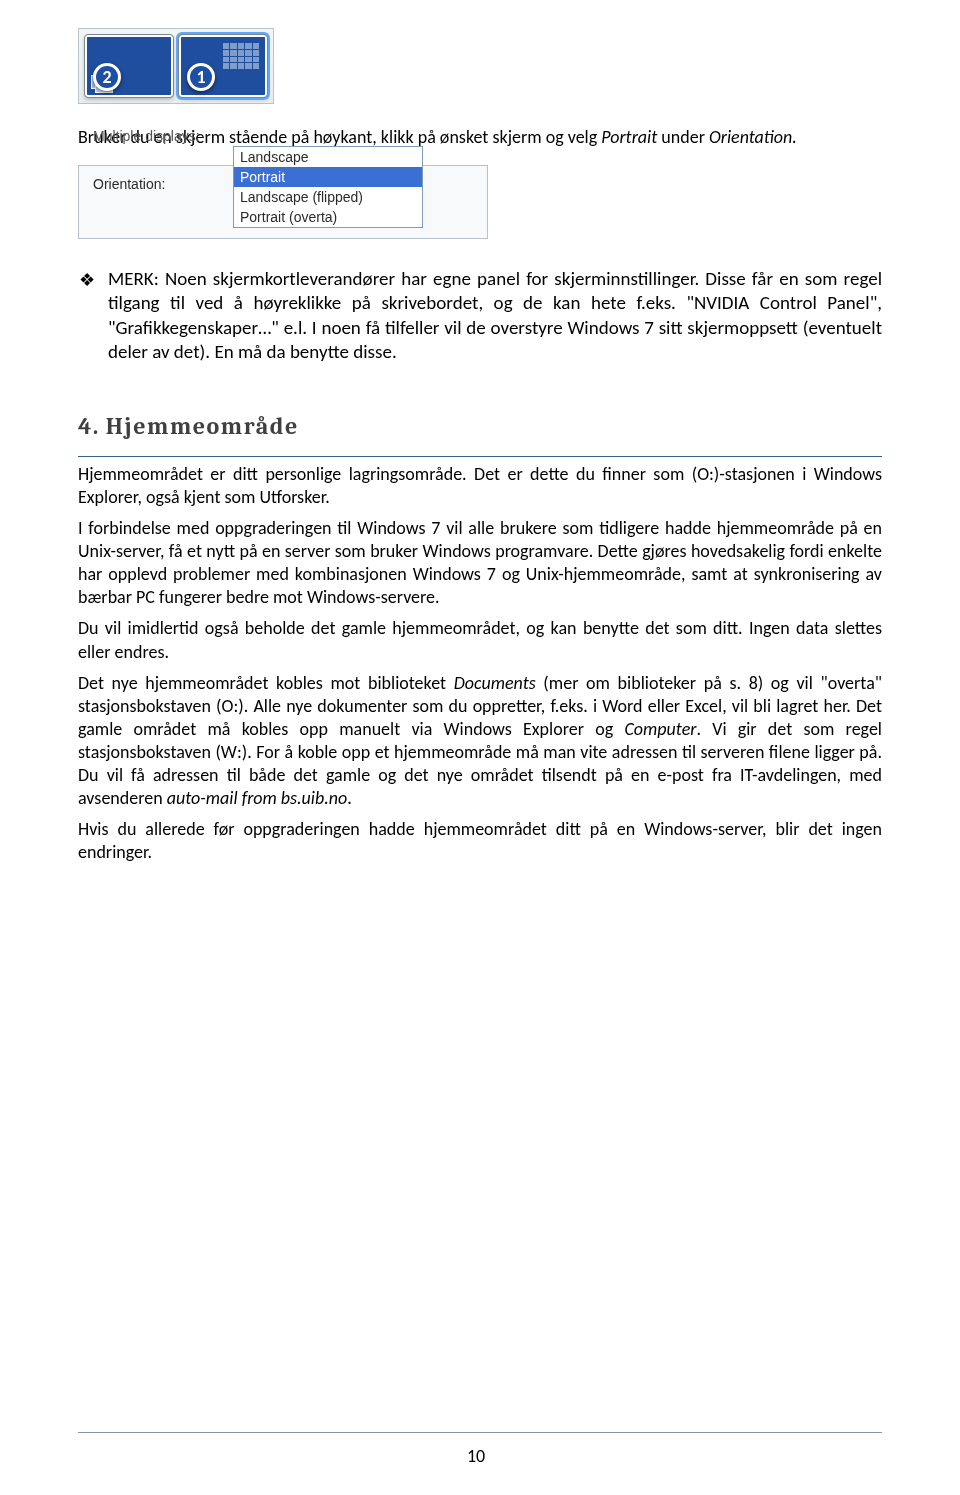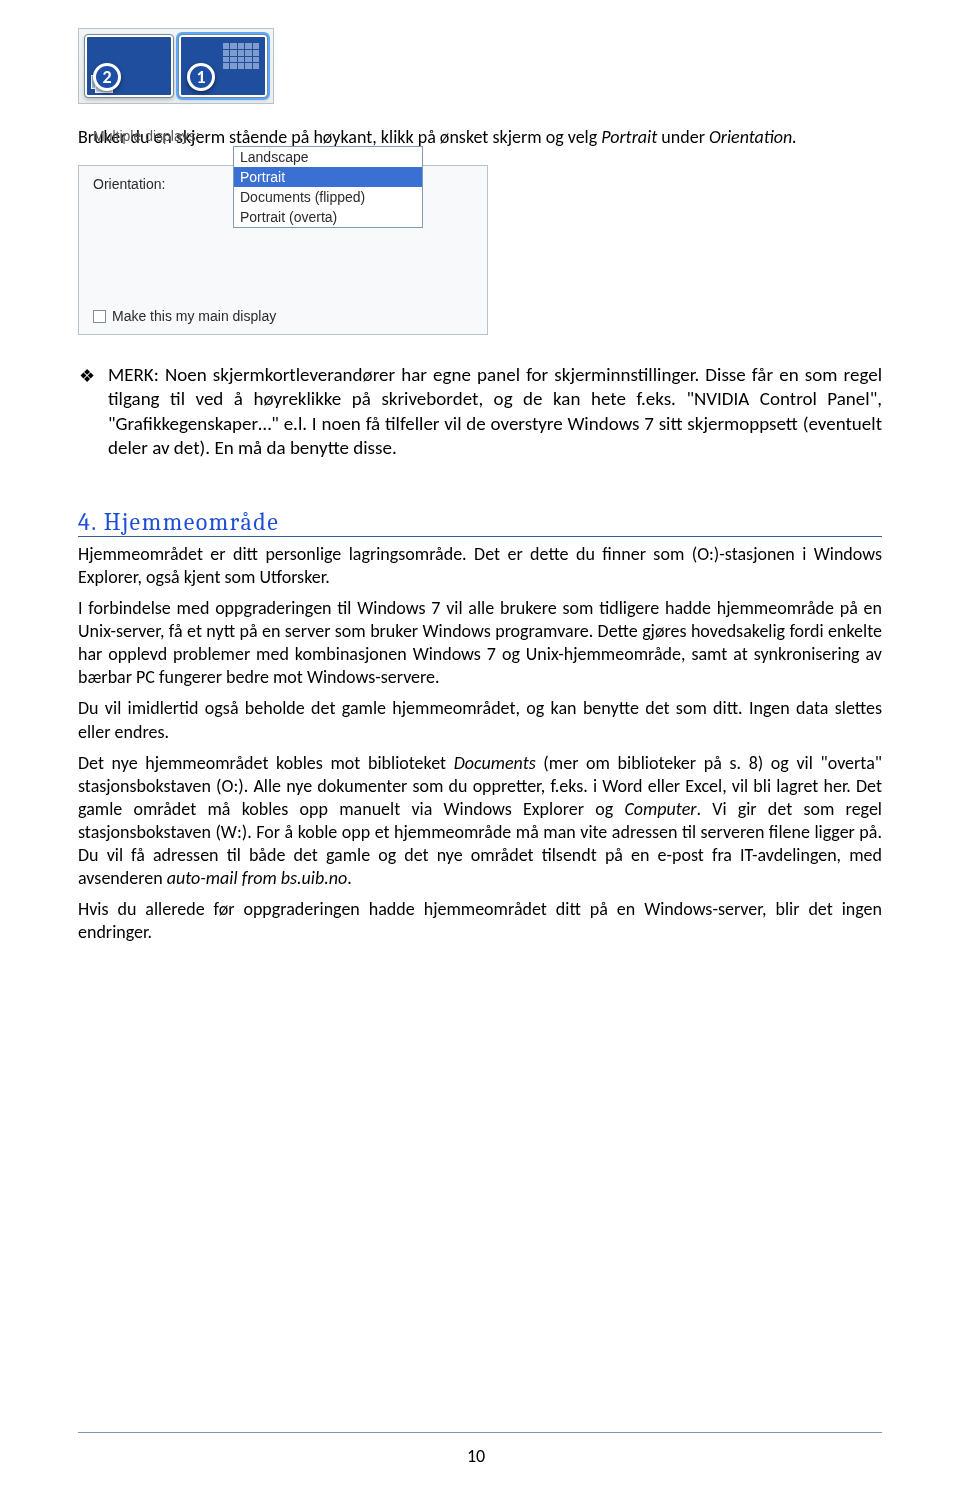--- a/index.html
+++ b/index.html
@@ -179,7 +179,7 @@
   <div class="dropdown">
     <div>Landscape</div>
     <div class="hl">Portrait</div>
-    <div>Documents (flipped)</div>
+    <div>Landscape (flipped)</div>
     <div>Portrait (overta)</div>
   </div>
   <div class="chk-row">

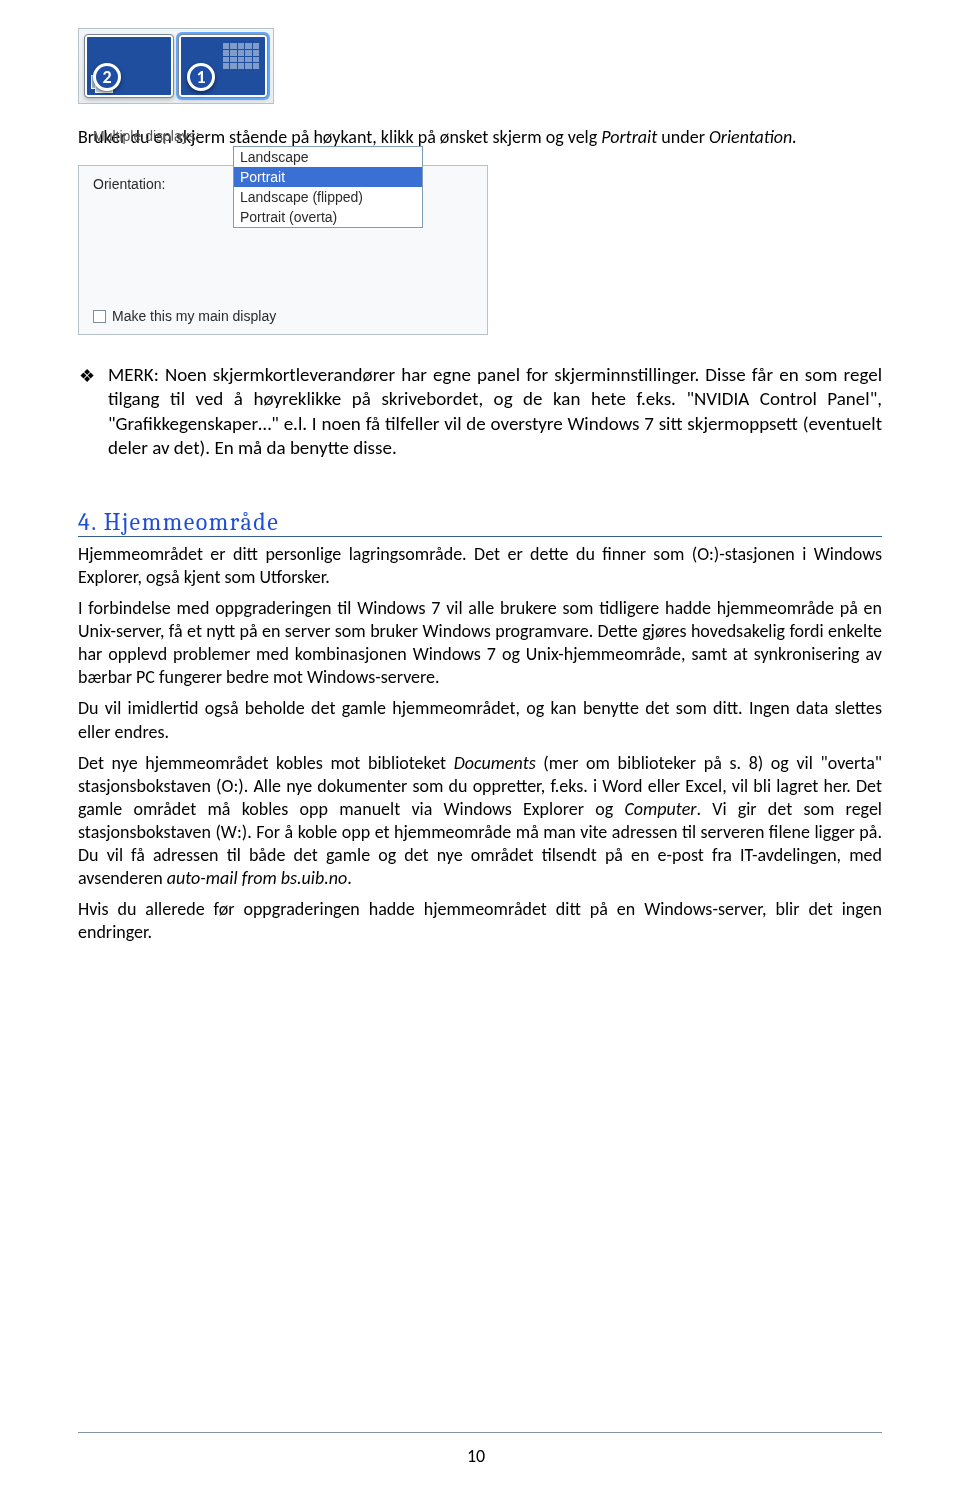--- a/index.html
+++ b/index.html
@@ -182,10 +182,6 @@
     <div>Landscape (flipped)</div>
     <div>Portrait (overta)</div>
   </div>
-  <div class="chk-row">
-    <div class="chk-box"></div>
-    <span>Make this my main display</span>
-  </div>
 </div>
 
 <div class="bullet-block">

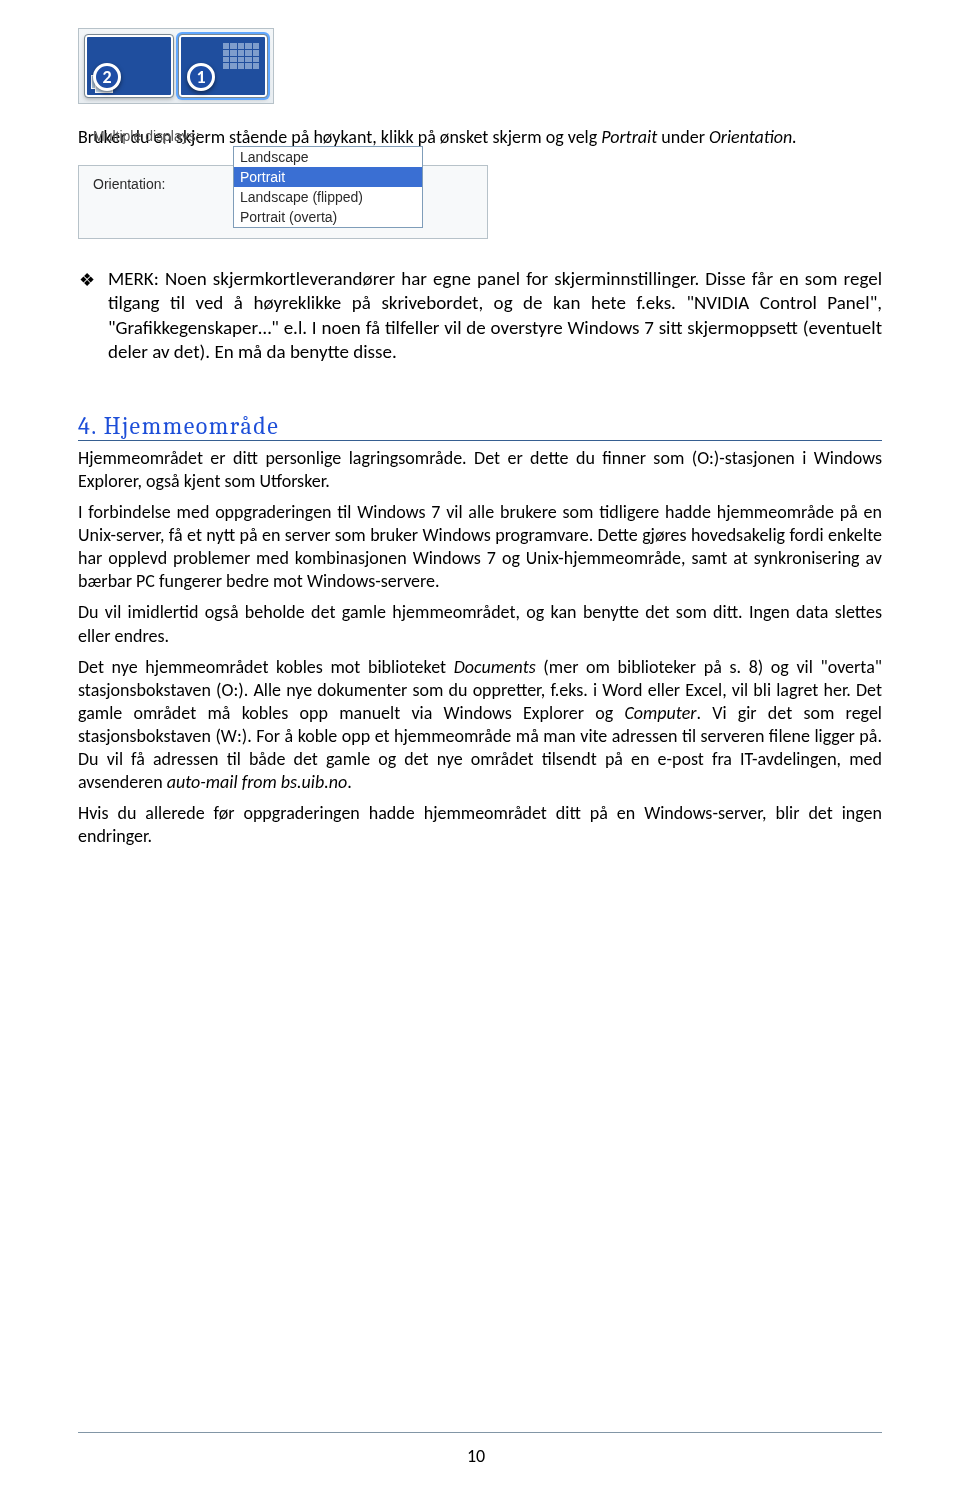--- a/index.html
+++ b/index.html
@@ -97,13 +97,13 @@
   .bold { font-weight: normal; }
   h2.section {
     font-family: Cambria, "Times New Roman", serif;
-    color: #1d4ed8;
+    color: #404040;
     font-size: 24px;
-    font-weight: normal;
+    font-weight: bold;
     letter-spacing: 1.5px;
     margin: 48px 0 6px 0;
     border-bottom: 1px solid #365f91;
-    padding-bottom: 0;
+    padding-bottom: 16px;
   }
   h2.section .hnum { margin-right: 6px; }
   .pgnum {

